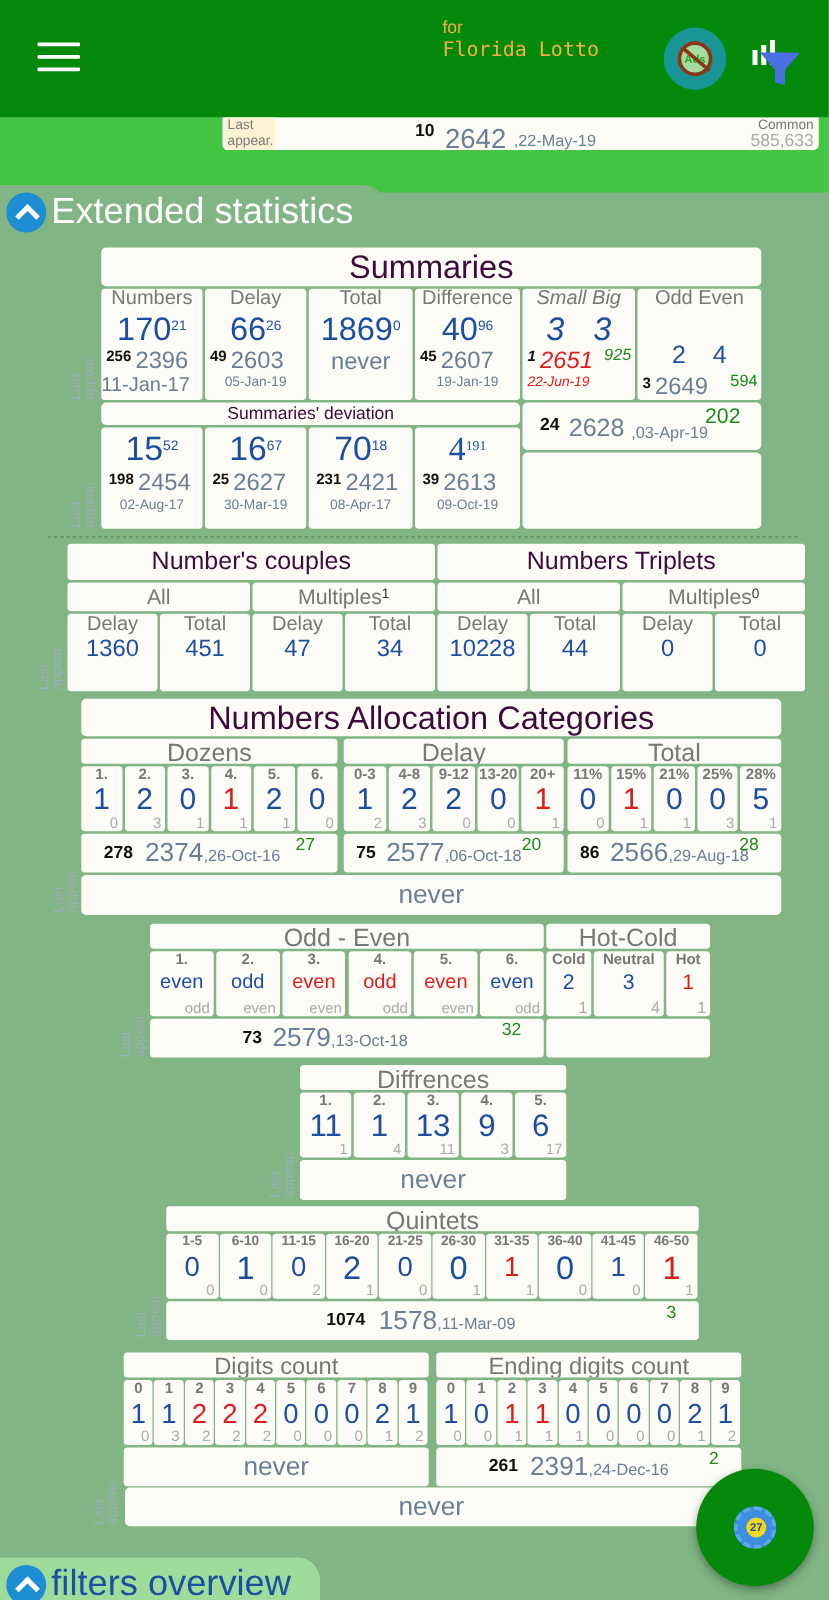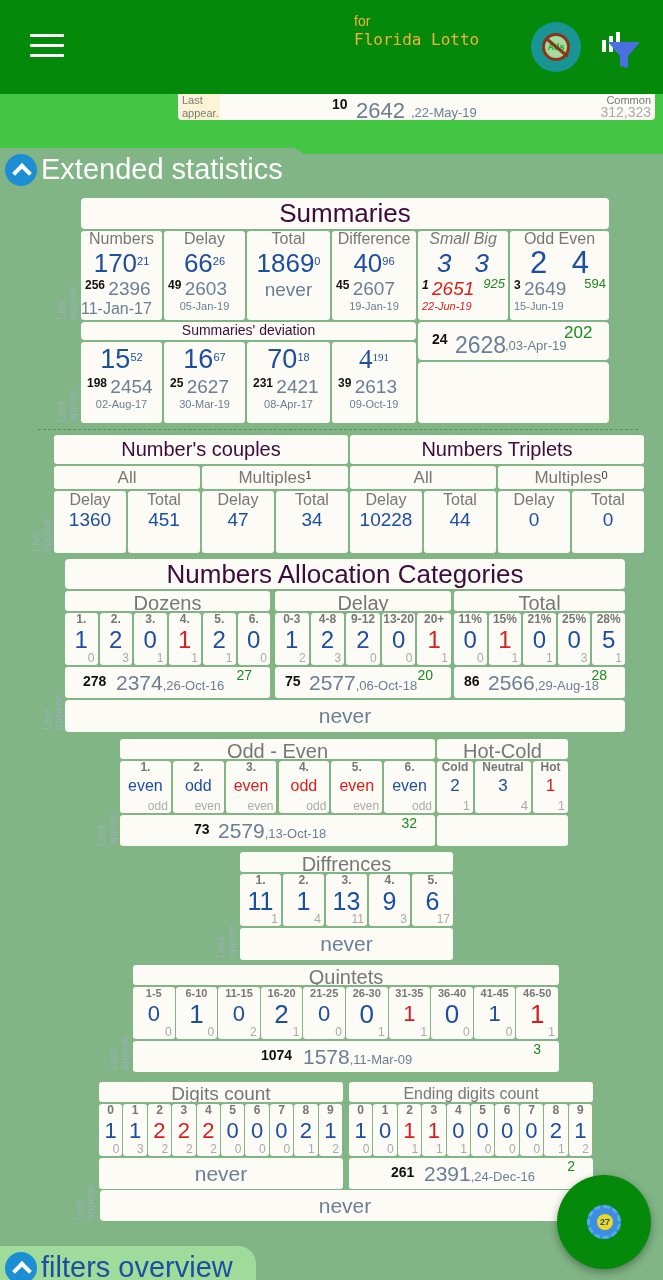--- a/index.html
+++ b/index.html
@@ -73,7 +73,7 @@
   <div class="num">10</div>
   <div class="val">2642</div>
   <div class="date">,22-May-19</div>
-  <div class="common"><span>Common</span><b>312,323</b></div>
+  <div class="common"><span>Common</span><b>585,633</b></div>
 </div>
 
 <div class="sechead">

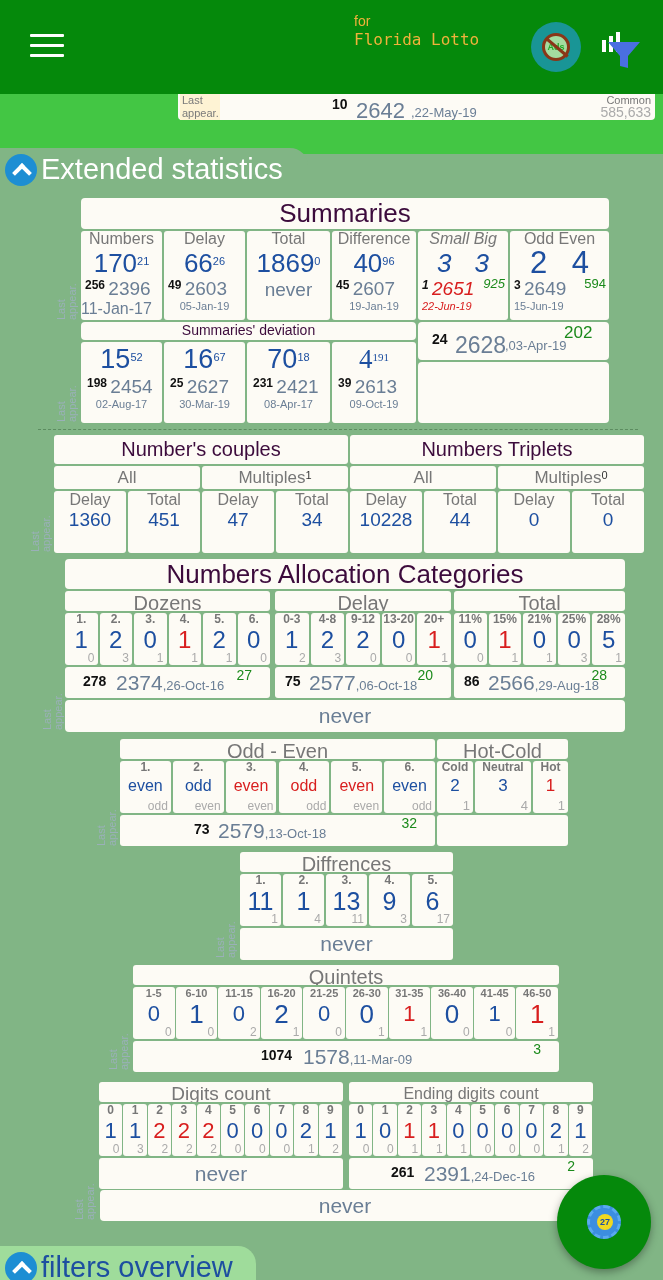--- a/index.html
+++ b/index.html
@@ -118,7 +118,7 @@
     </div>
     <div class="cell" style="left: 510px; top: 231px; width: 99px; height: 89px;">
       <div style="font-size: 16px; color: rgb(119, 119, 119); margin-top: -1px;">Odd  Even</div>
-      <div class="blue" style="font-size: 31px; word-spacing: 16px; line-height: 30px;">2 4</div>
+      <div class="blue" style="font-size: 20px; word-spacing: 16px; line-height: 30px; margin-top: 21px;">2 4</div>
       <div style="position: relative; height: 22px; text-align: left; padding-left: 4px;"><span class="blk" style="font-size: 12px; vertical-align: top;">3 </span><span class="grey" style="font-size: 19px;">2649</span><span class="green" style="position: absolute; right: 3px; top: -2px; font-size: 13px;">594</span></div>
       <div class="grey" style="font-size: 11px; text-align: left; padding-left: 4px;">15-Jun-19</div>
     </div>

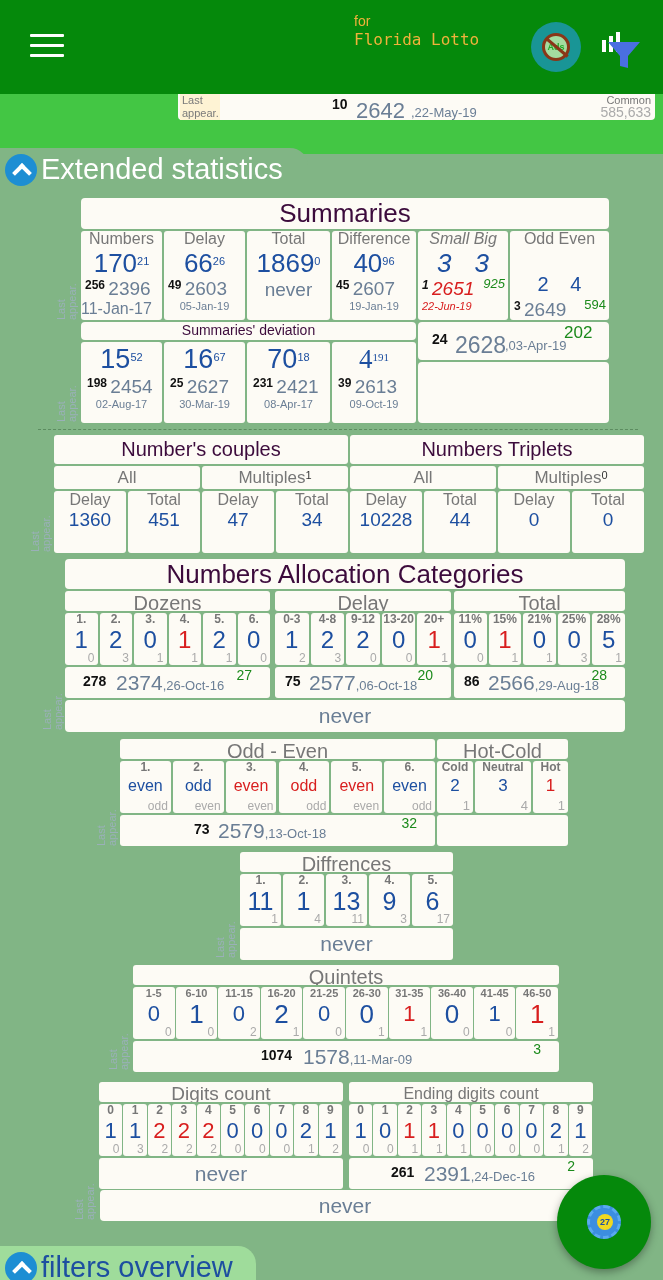--- a/index.html
+++ b/index.html
@@ -152,7 +152,7 @@
 <div class="vlabel" style="left:56px;top:422px">Last<br>appear.</div>
 <div class="box" style="left:418px;top:322px;width:191px;height:38px">
   <span class="blk" style="position:absolute;left:14px;top:9px;font-size:14px">24</span>
-  <span class="grey" style="position:absolute;left:37px;top:10px;font-size:23px">2628</span>
+  <span class="grey" style="position:absolute;left:37px;top:10px;font-size:20px">2628</span>
   <span class="grey" style="position:absolute;left:87px;top:16px;font-size:13px">,03-Apr-19</span>
   <span class="green" style="position:absolute;left:146px;top:1px;font-size:17px">202</span>
 </div>

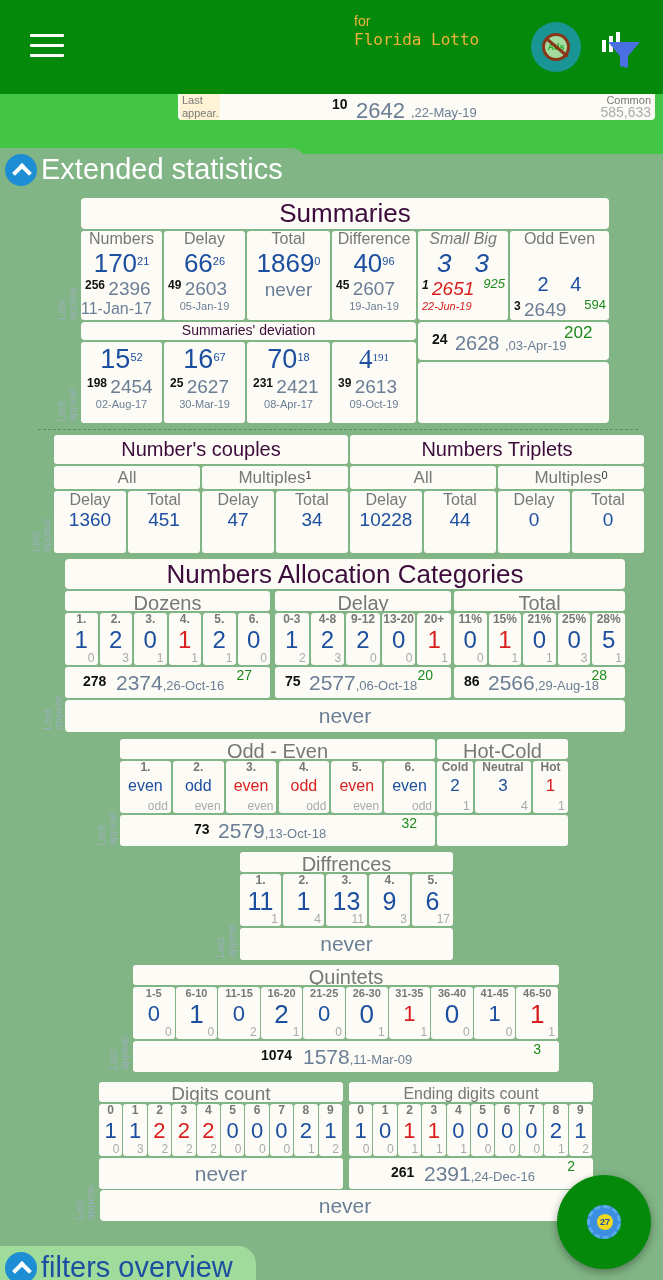--- a/index.html
+++ b/index.html
@@ -540,7 +540,7 @@
       <span class="cnt" style="font-size: 12px;">2</span>
     </div>
     <div class="cell" style="left: 349px; top: 1082px; width: 244px; height: 20px;">
-      <div class="sub" style="font-size: 16px; line-height: 24px;">Ending digits count</div>
+      <div class="sub" style="font-size: 19px; line-height: 24px;">Ending digits count</div>
     </div>
     <div class="cell" style="left: 349px; top: 1104px; width: 23.4px; height: 52px;">
       <div class="smallhdr" style="font-size: 12px; line-height: 13px;">0</div>

